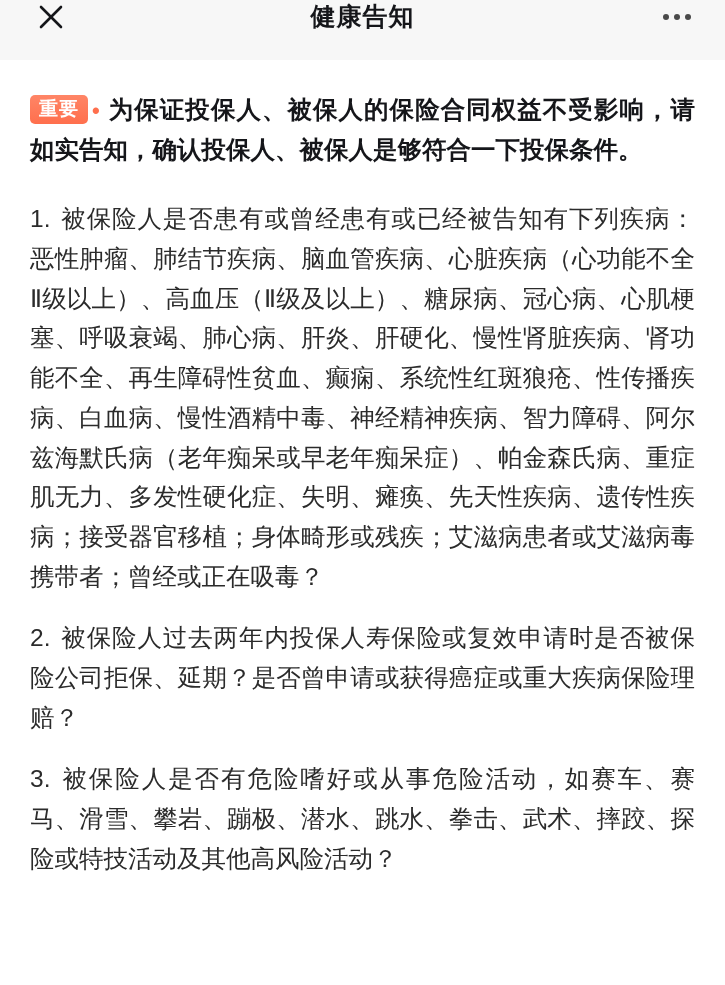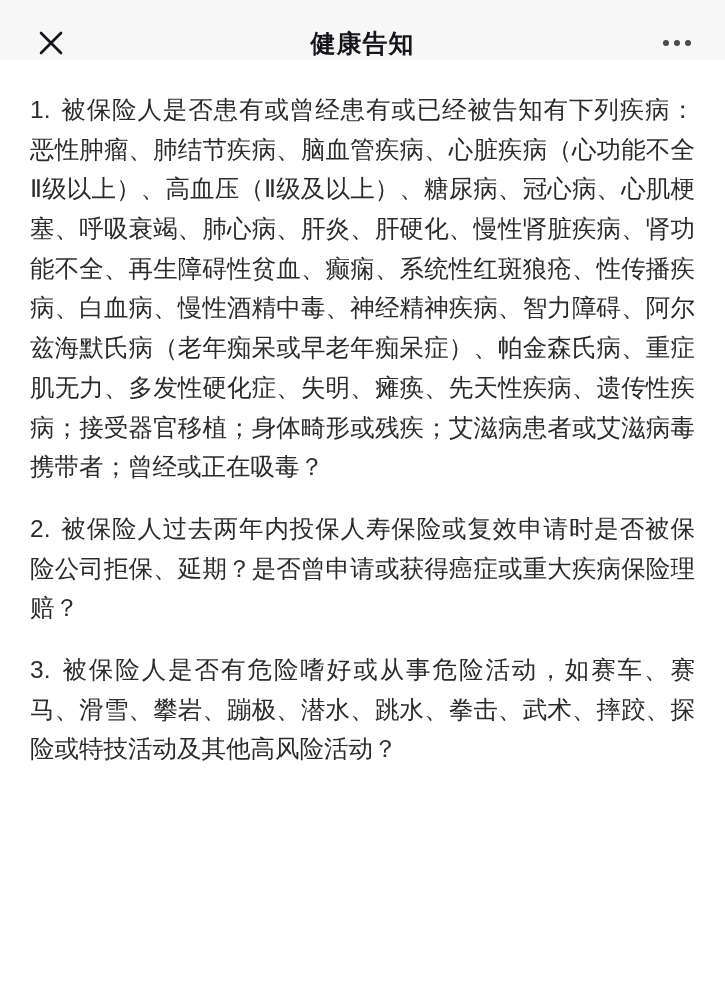--- a/index.html
+++ b/index.html
@@ -28,7 +28,7 @@
     min-height: 60px;
     background: #f7f7f7;
     display: flex;
-    align-items: flex-end;
+    align-items: flex-start;
     justify-content: space-between;
     padding: 0 34px 0 34px;
     box-sizing: border-box;

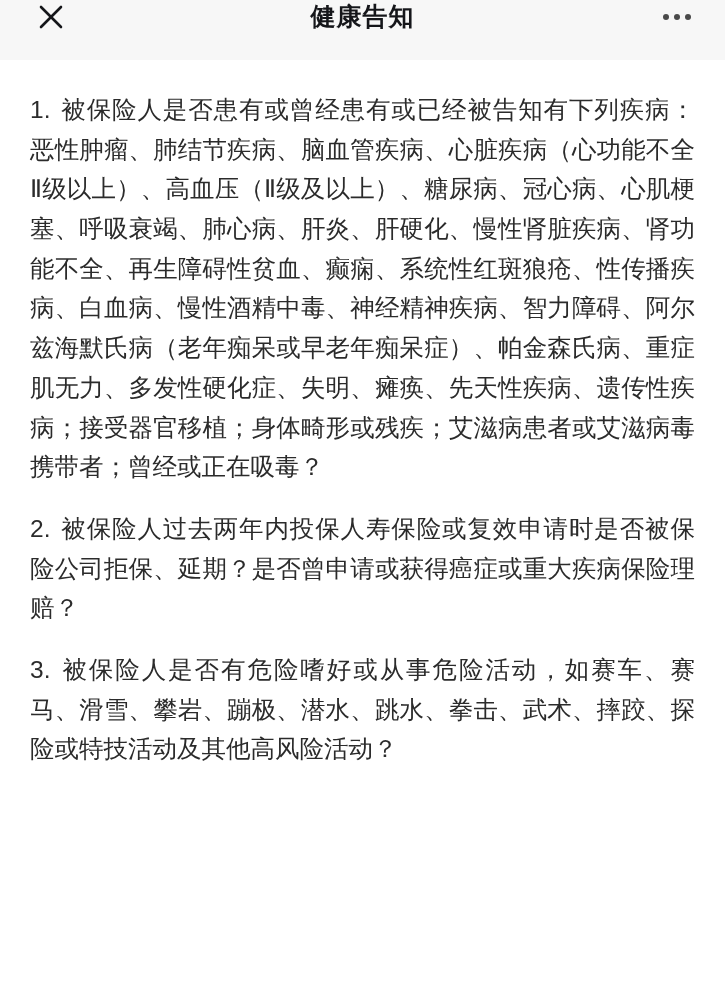--- a/index.html
+++ b/index.html
@@ -143,6 +143,9 @@
 
   <div class="content">
 
+    <p class="notice-block">
+      <span class="badge">重要</span><span class="badge-sep">•</span><span>为保证投保人、被保人的保险合同权益不受影响，请如实告知，确认投保人、被保人是够符合一下投保条件。</span>
+    </p>
 
     <p class="qitem">
       <span class="num">1.</span><span class="gap"></span><span>被保险人是否患有或曾经患有或已经被告知有下列疾病：恶性肿瘤、肺结节疾病、脑血管疾病、心脏疾病（心功能不全Ⅱ级以上）、高血压（Ⅱ级及以上）、糖尿病、冠心病、心肌梗塞、呼吸衰竭、肺心病、肝炎、肝硬化、慢性肾脏疾病、肾功能不全、再生障碍性贫血、癫痫、系统性红斑狼疮、性传播疾病、白血病、慢性酒精中毒、神经精神疾病、智力障碍、阿尔兹海默氏病（老年痴呆或早老年痴呆症）、帕金森氏病、重症肌无力、多发性硬化症、失明、瘫痪、先天性疾病、遗传性疾病；接受器官移植；身体畸形或残疾；艾滋病患者或艾滋病毒携带者；曾经或正在吸毒？</span>

